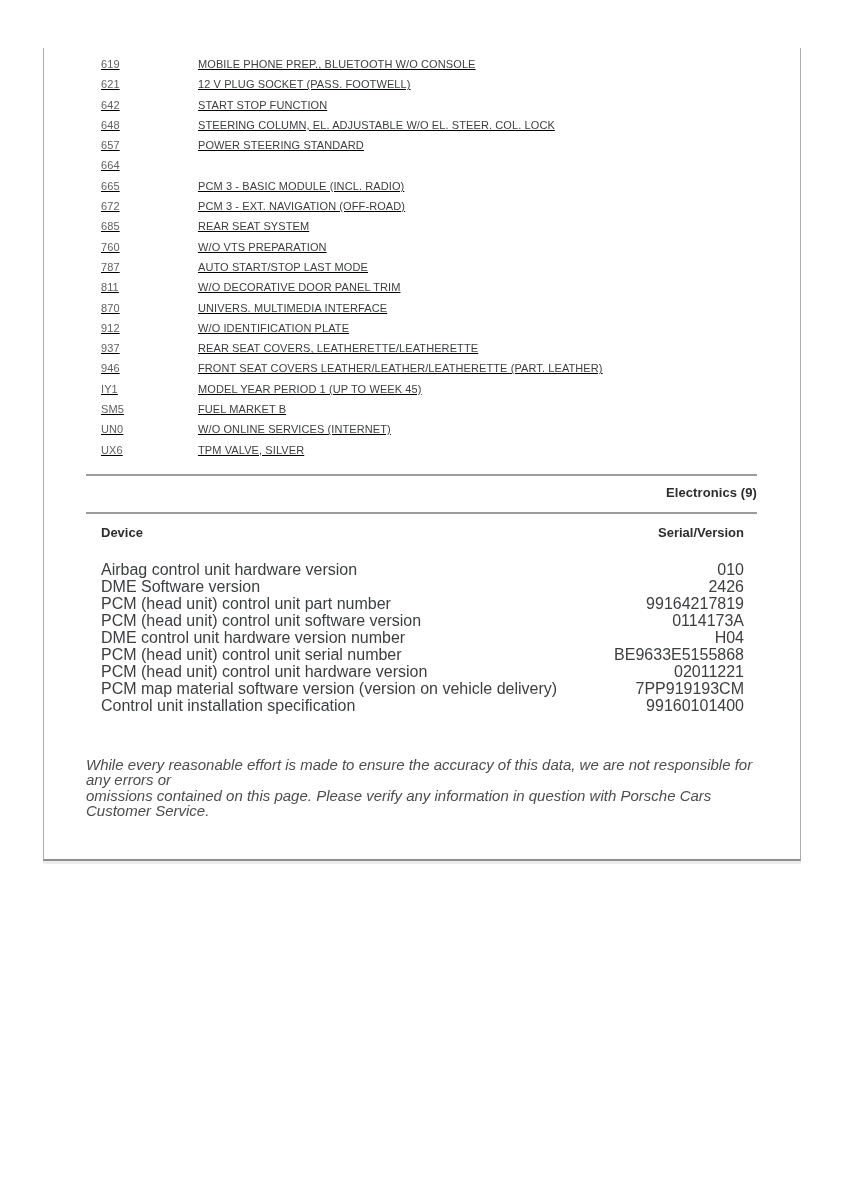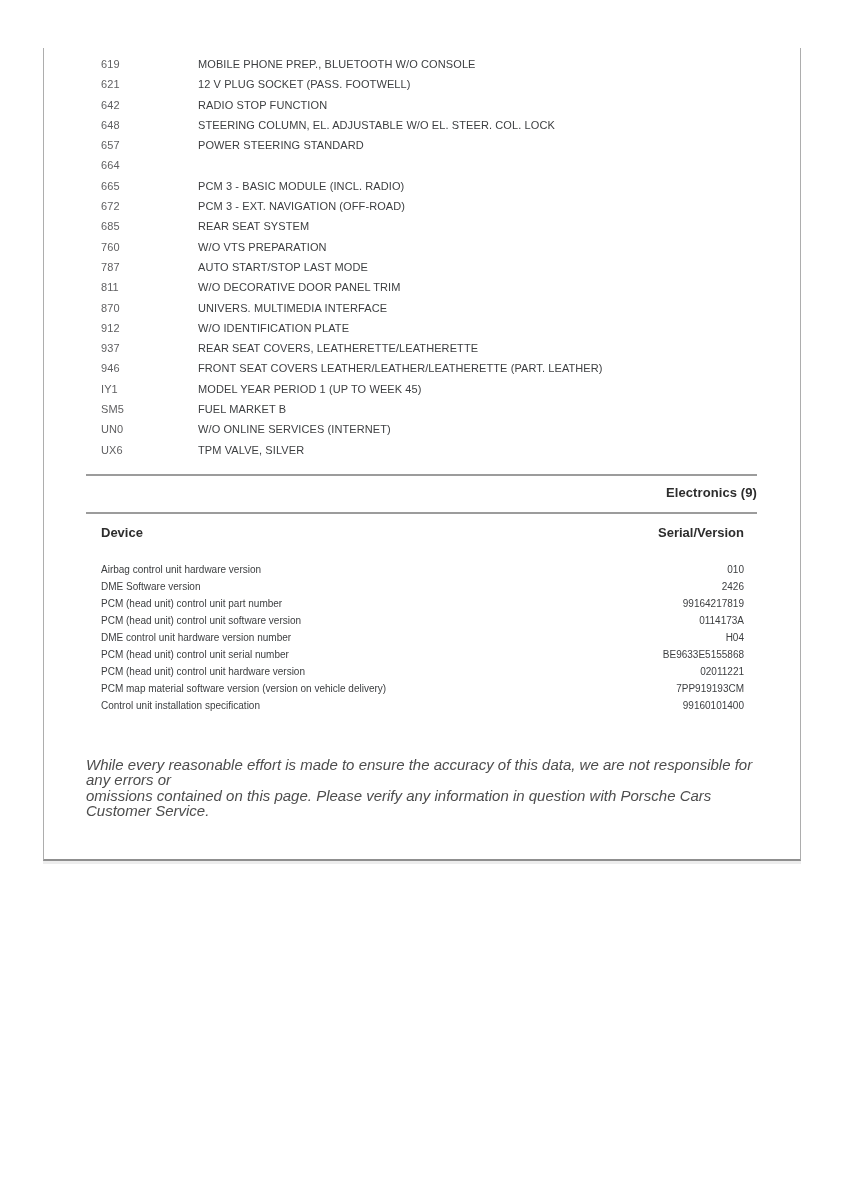--- a/index.html
+++ b/index.html
@@ -34,6 +34,7 @@
   .option-list {
     padding-top: 6px;
     padding-left: 15px;
+    text-decoration: underline;
   }
   .option-row {
     display: flex;

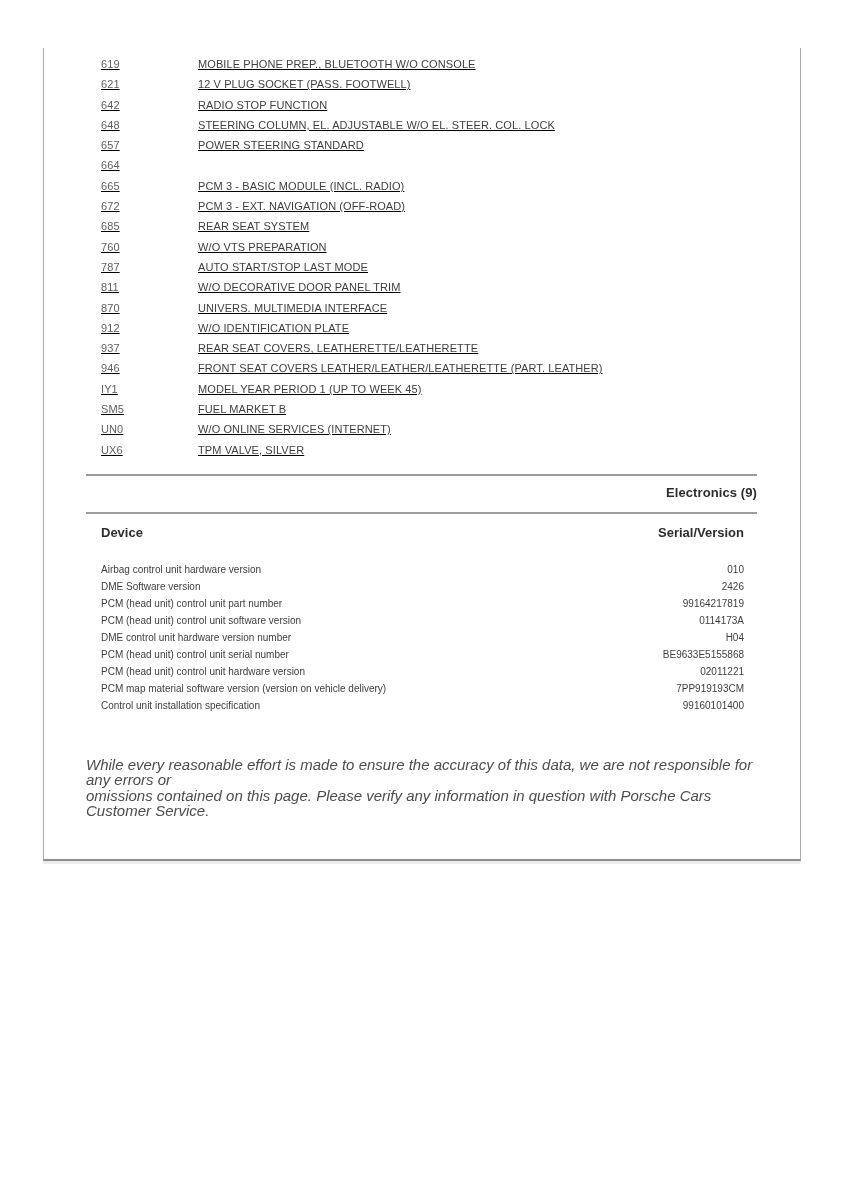--- a/index.html
+++ b/index.html
@@ -124,7 +124,7 @@
 
           <div class="option-row">
             <span class="code">642</span>
-            <span class="desc">RADIO STOP FUNCTION</span>
+            <span class="desc">START STOP FUNCTION</span>
           </div>
 
           <div class="option-row">

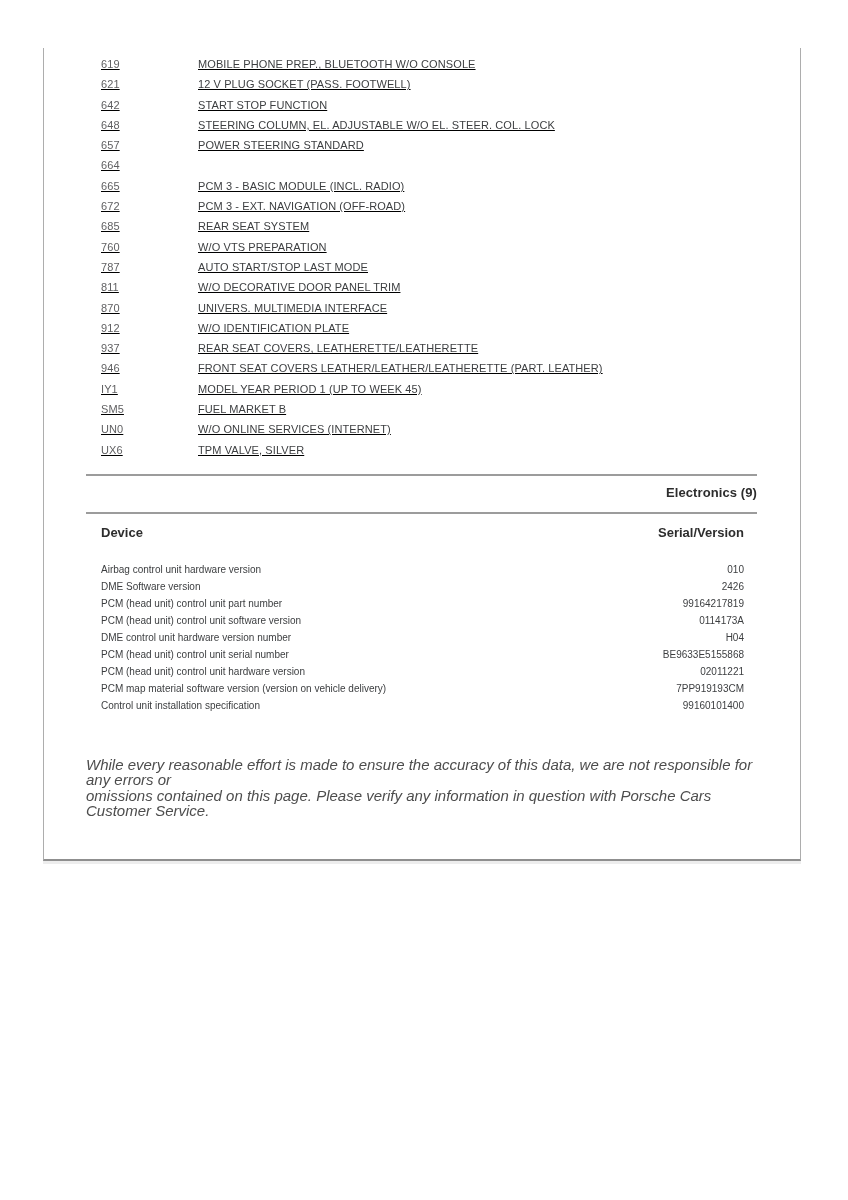--- a/index.html
+++ b/index.html
@@ -87,7 +87,7 @@
     display: flex;
     justify-content: space-between;
     line-height: 17px;
-    font-size: 10px;
+    font-size: 16px;
     color: #3c3e40;
   }
   .device-row .device-serial {

